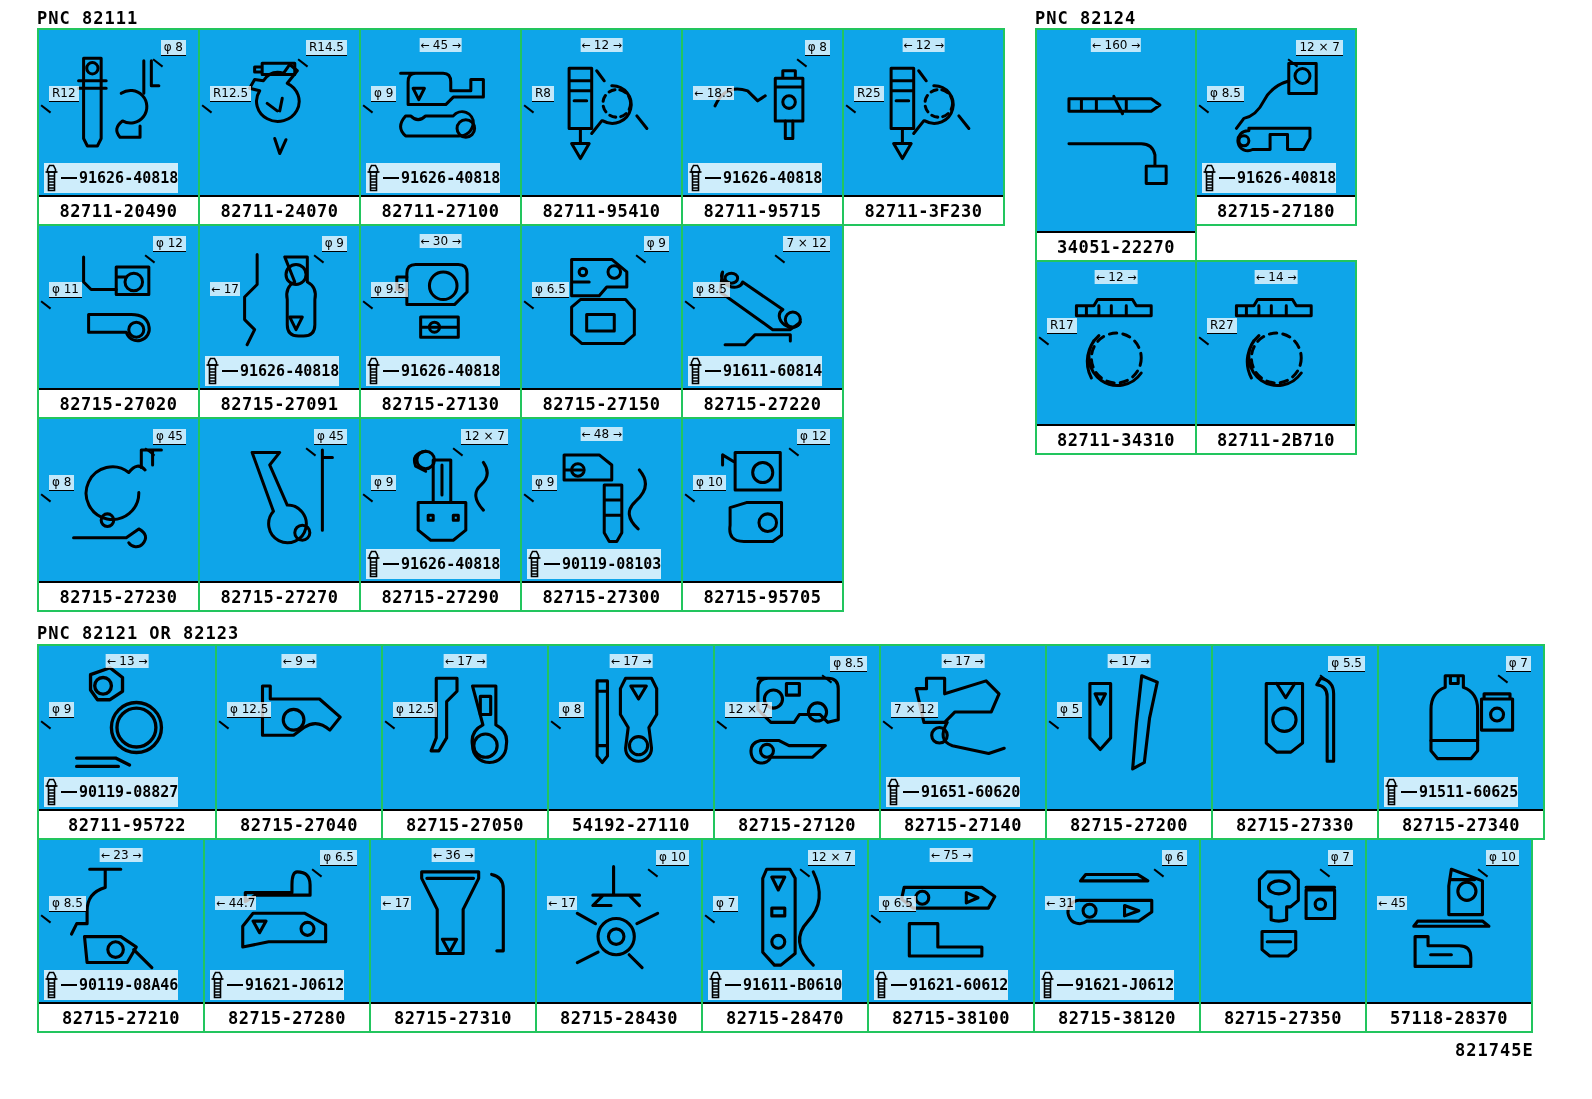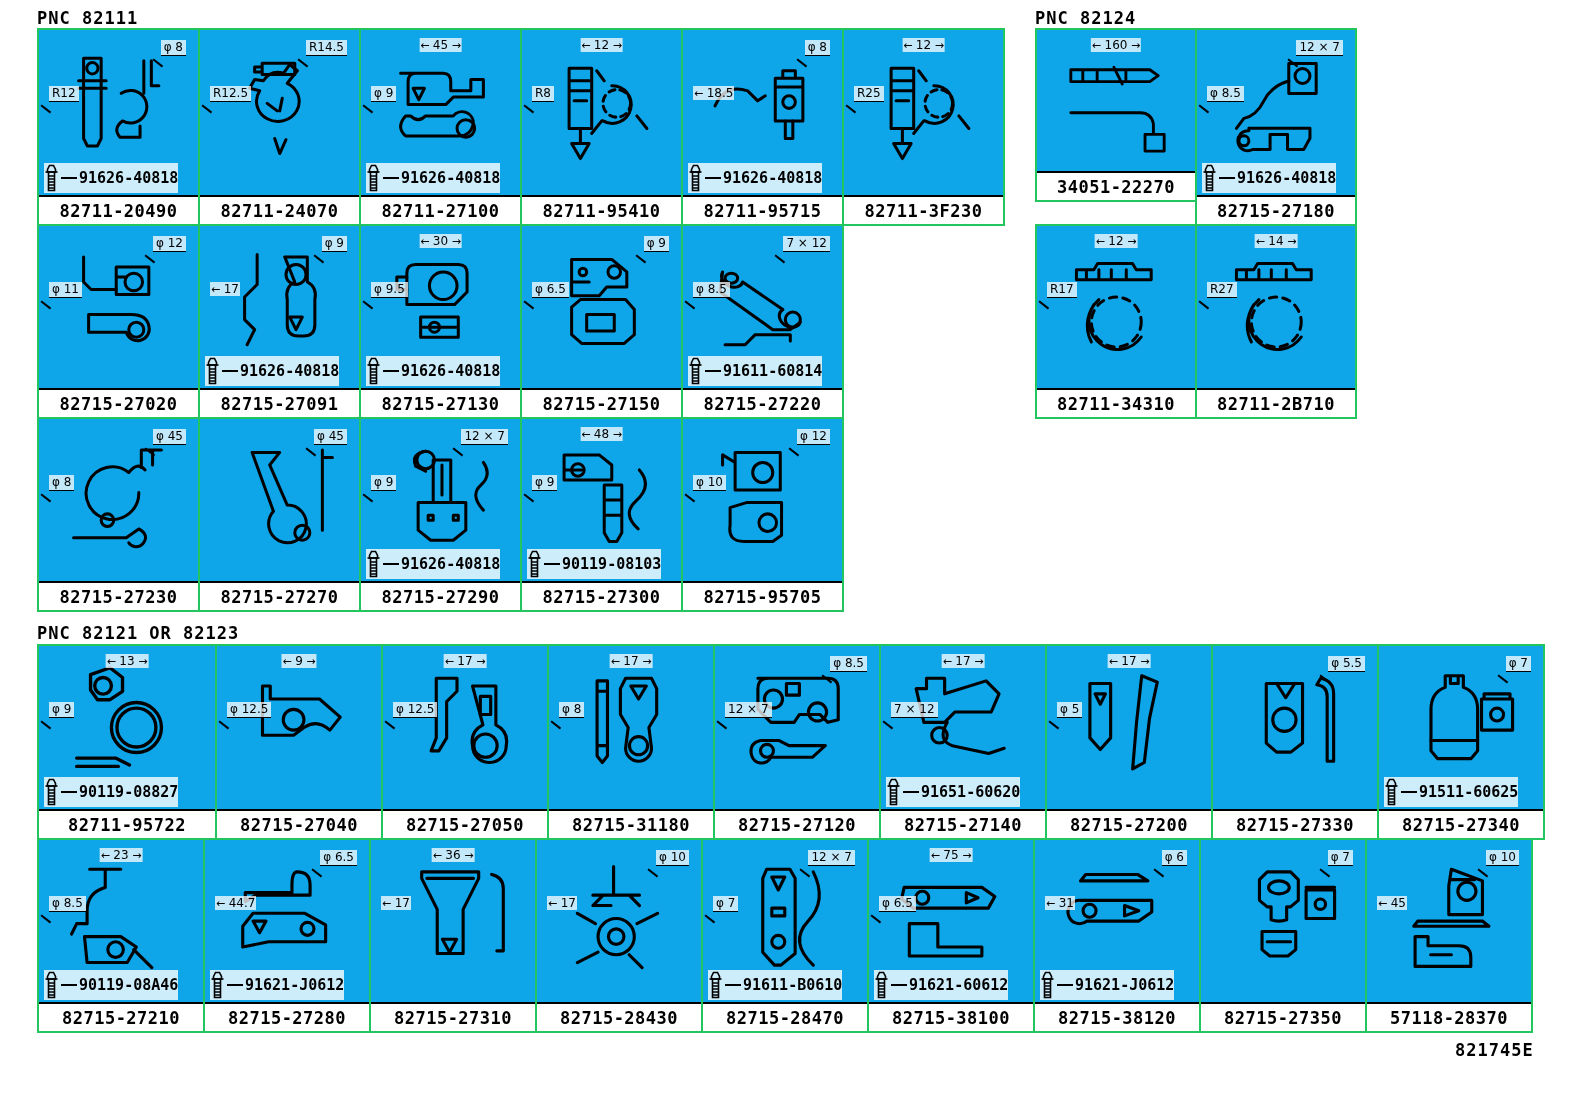--- a/index.html
+++ b/index.html
@@ -410,7 +410,7 @@
     </div>
   <div class="grid" style="left:1035px;top:28px">
       <div class="grid-row">
-        <div class="cell" style="width: 162px; height: 174px;">
+        <div class="cell" style="width: 162px; height: 234px;">
           <div class="figwrap">
             <svg viewBox="0 0 100 100">
               <g fill="none" stroke="#000" stroke-width="2.4" stroke-linecap="round" stroke-linejoin="round">

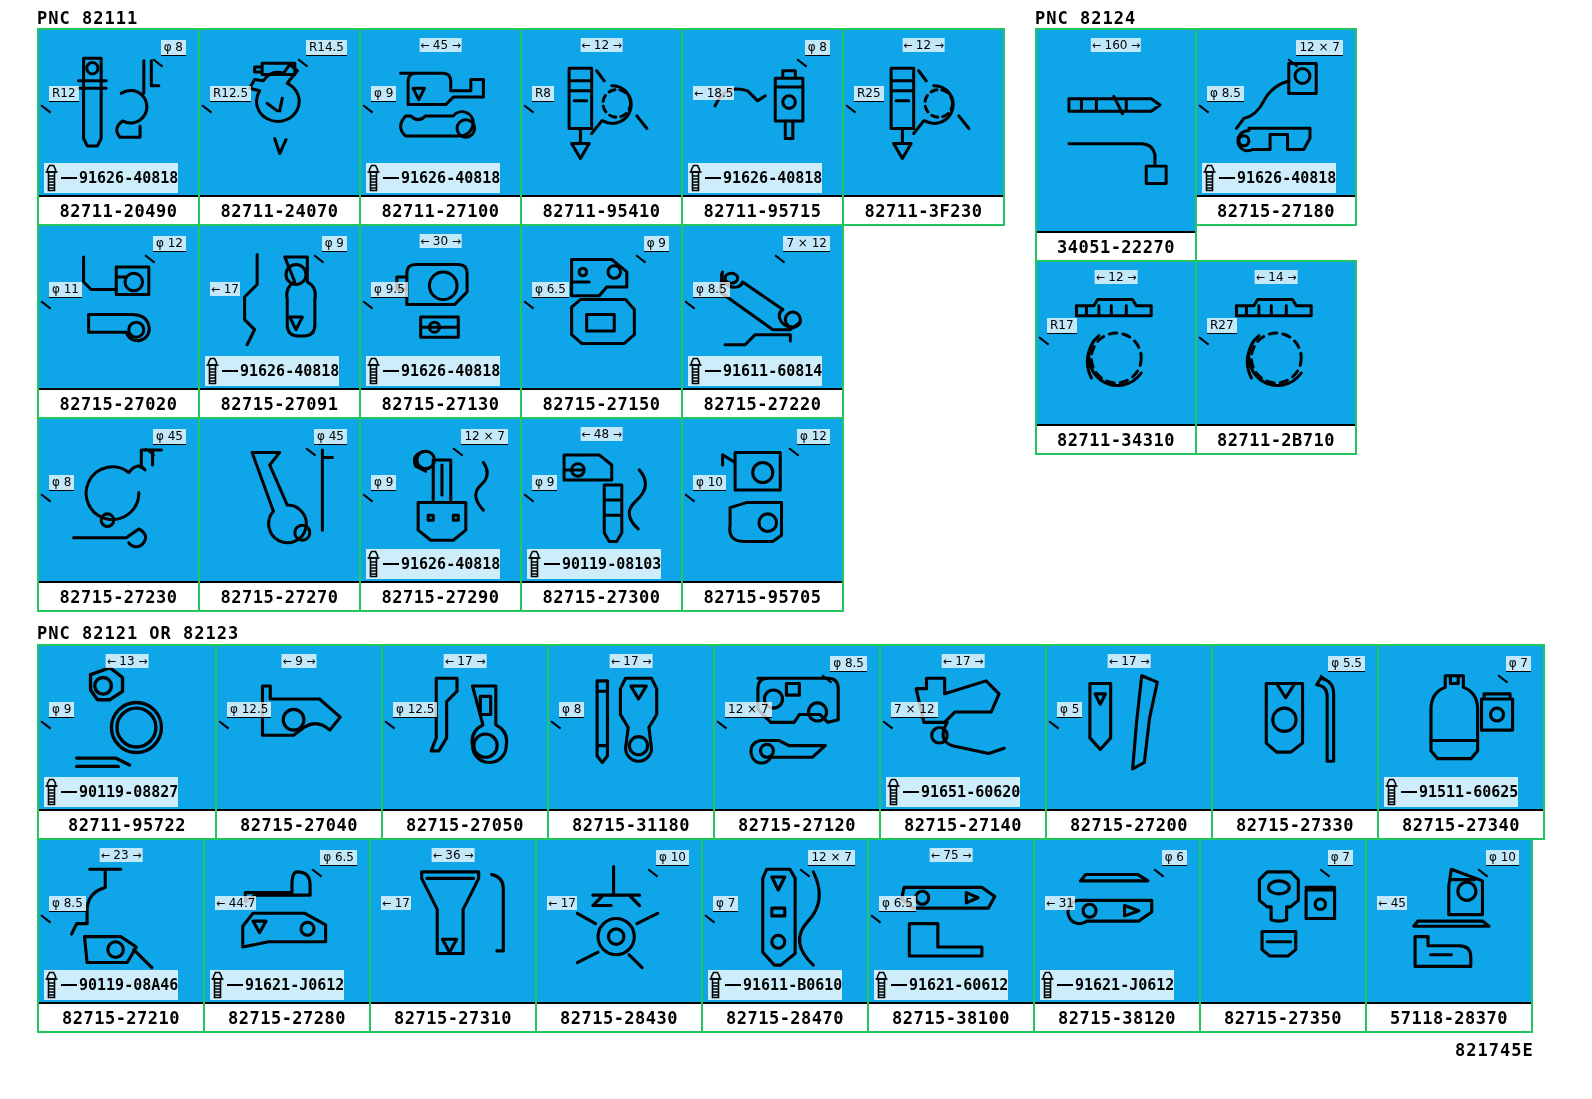--- a/index.html
+++ b/index.html
@@ -558,7 +558,7 @@
           </div>
           <div class="dim d0 linear linear-tail">17</div>
           <div class="dim d1">φ 8</div>
-          <div class="partbar">82715-31180</div>
+          <div class="partbar">54192-27110</div>
         </div>
         <div class="cell" style="width: 168px; height: 196px;">
           <div class="figwrap">

